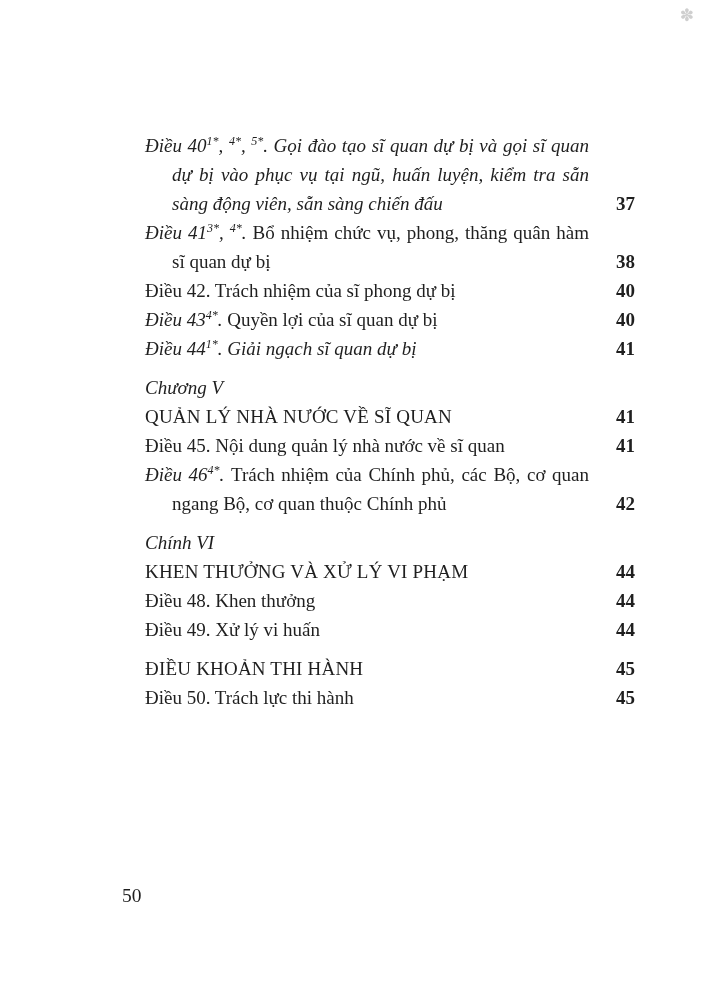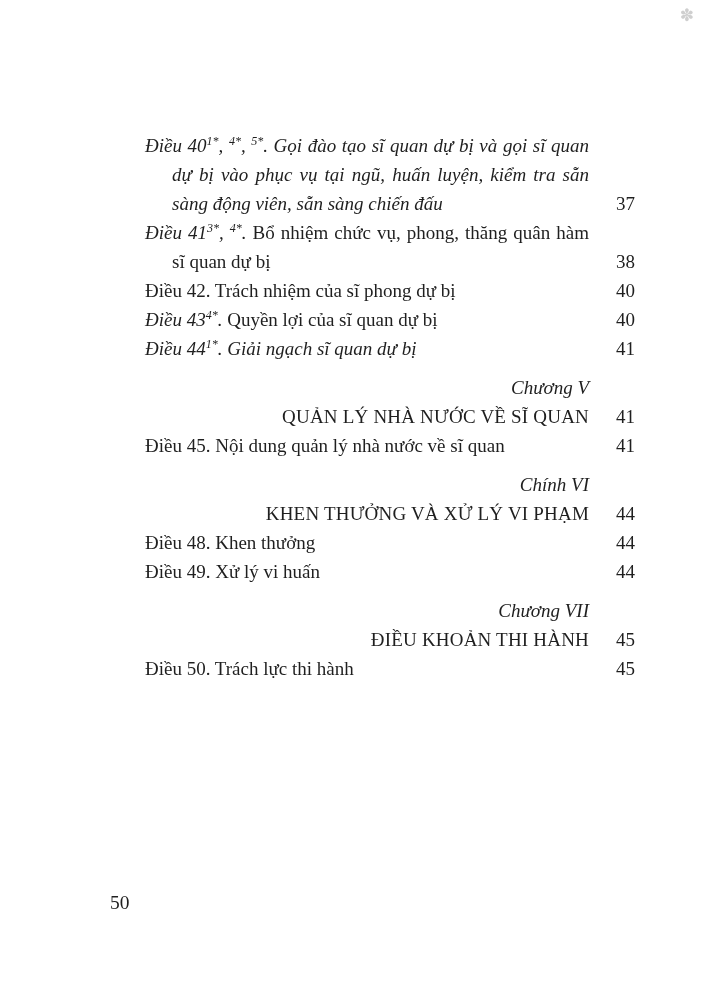--- a/index.html
+++ b/index.html
@@ -43,6 +43,7 @@
     font-size: 19px;
     line-height: 29px;
     white-space: nowrap;
+    font-weight: bold;
   }
   .italic { font-style: italic; }
   .sup {

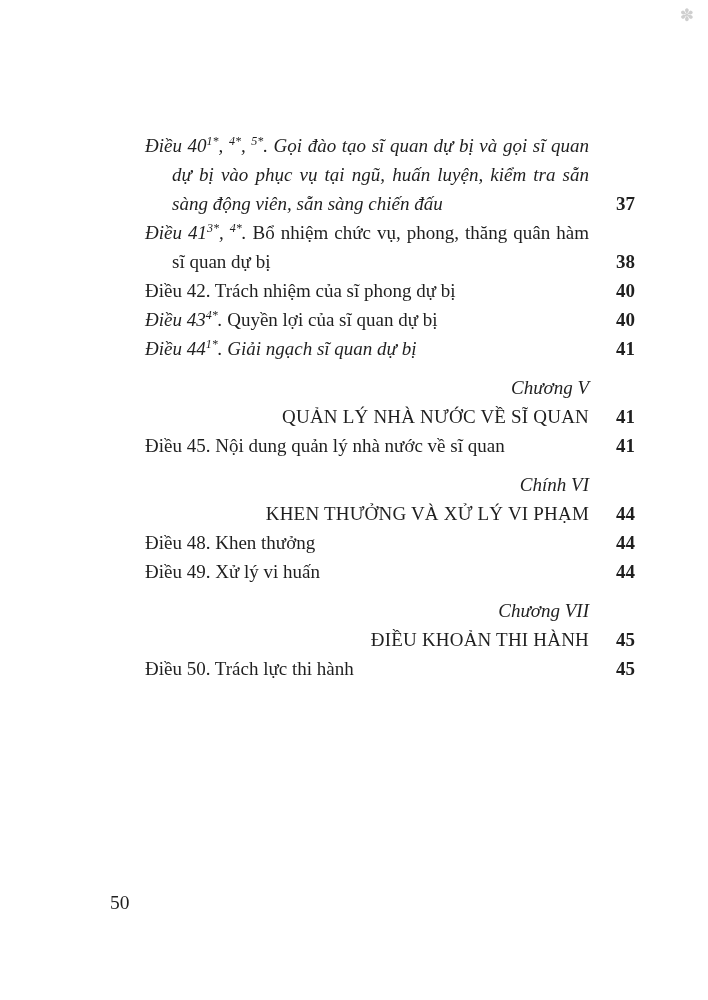--- a/index.html
+++ b/index.html
@@ -53,7 +53,7 @@
   }
   .chapter { margin-top: 10px; }
   .chapter .text {
-    text-align: right;
+    text-align: left;
     padding-left: 0;
     text-indent: 0;
   }

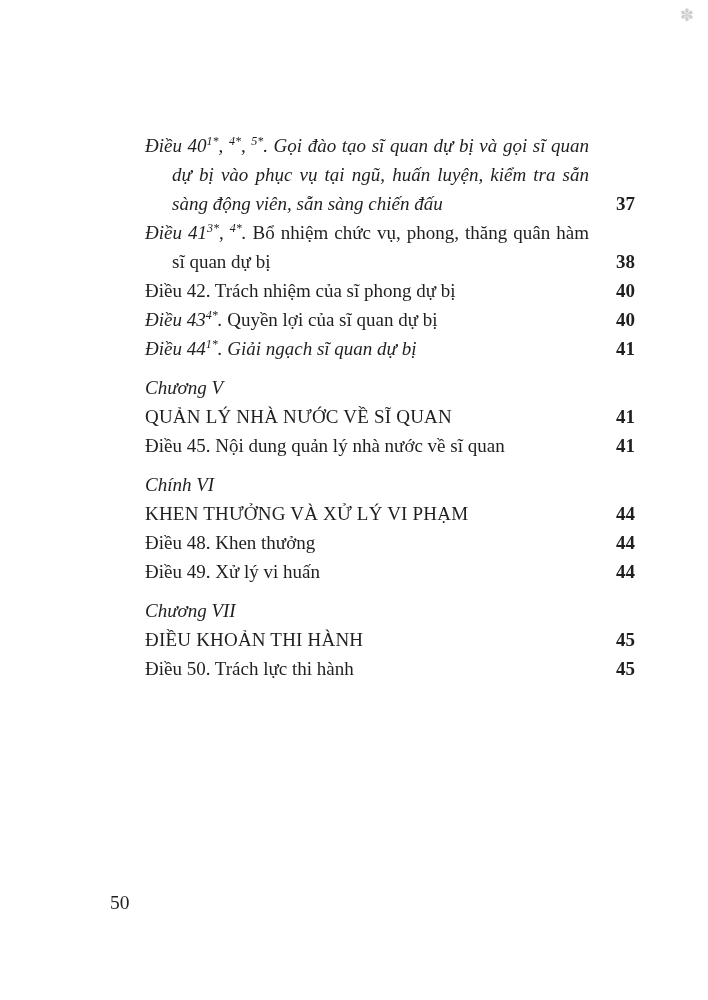--- a/index.html
+++ b/index.html
@@ -108,6 +108,10 @@
         <div class="text"><span>Điều 45. </span><span>Nội dung quản lý nhà nước về sĩ quan</span></div>
         <div class="pagenum">41</div>
       </div>
+      <div class="row">
+        <div class="text"><span class="italic">Điều 46<span class="sup">4*</span>. </span><span>Trách nhiệm của Chính phủ, các Bộ, cơ quan ngang Bộ, cơ quan thuộc Chính phủ</span></div>
+        <div class="pagenum">42</div>
+      </div>
       <div class="chapter">
         <div class="row">
           <div class="text italic">Chính VI</div>

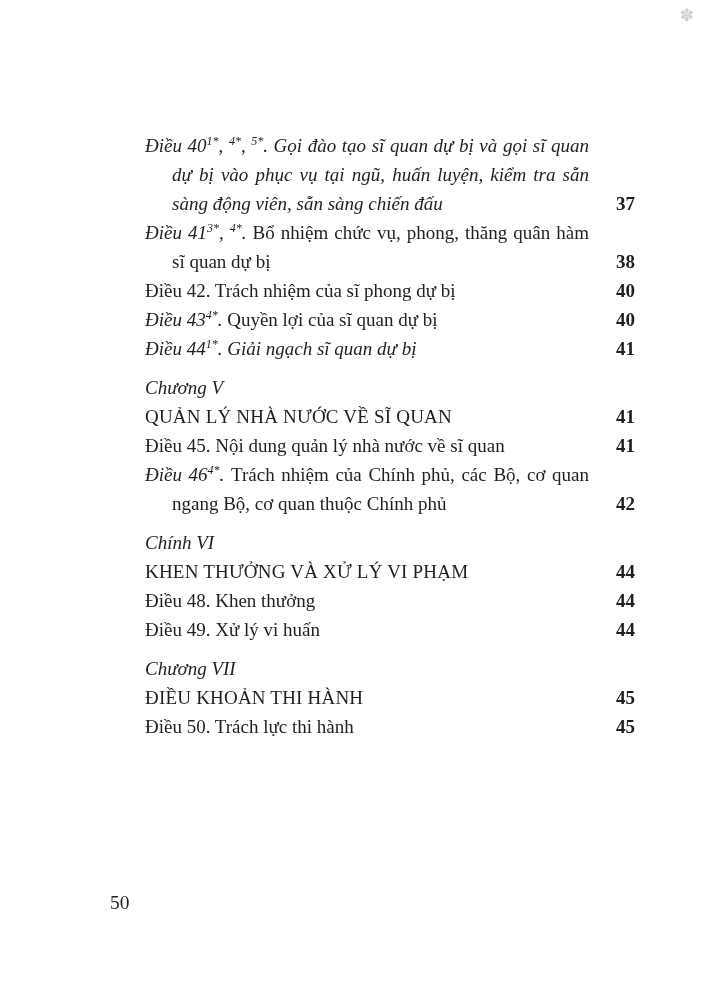--- a/index.html
+++ b/index.html
@@ -132,10 +132,6 @@
       </div>
       <div class="chapter">
         <div class="row">
-          <div class="text italic">Chương VII</div>
-          <div class="pagenum"></div>
-        </div>
-        <div class="row">
           <div class="text chapter-title-text">ĐIỀU KHOẢN THI HÀNH</div>
           <div class="pagenum">45</div>
         </div>

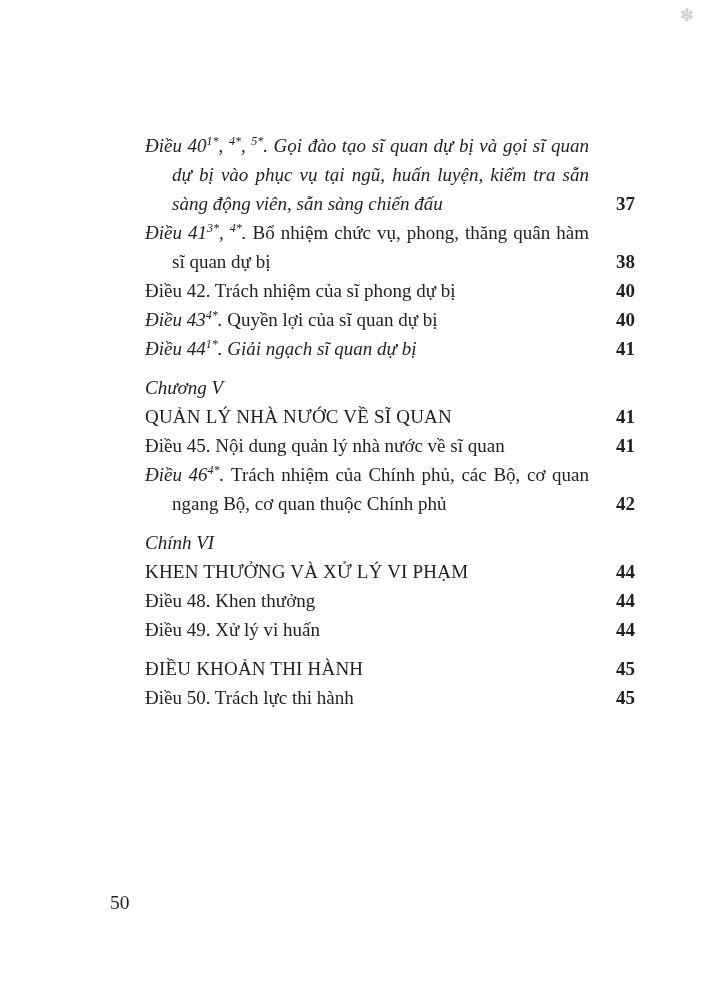--- a/index.html
+++ b/index.html
@@ -60,11 +60,10 @@
   .chapter-title-text { letter-spacing: 0.2px; }
   .folio {
     position: absolute;
-    left: 110px;
+    left: 122px;
     top: 884px;
     font-size: 19.5px;
     line-height: 1.2;
-    margin-top: 7px;
   }
 </style>
 </head>

